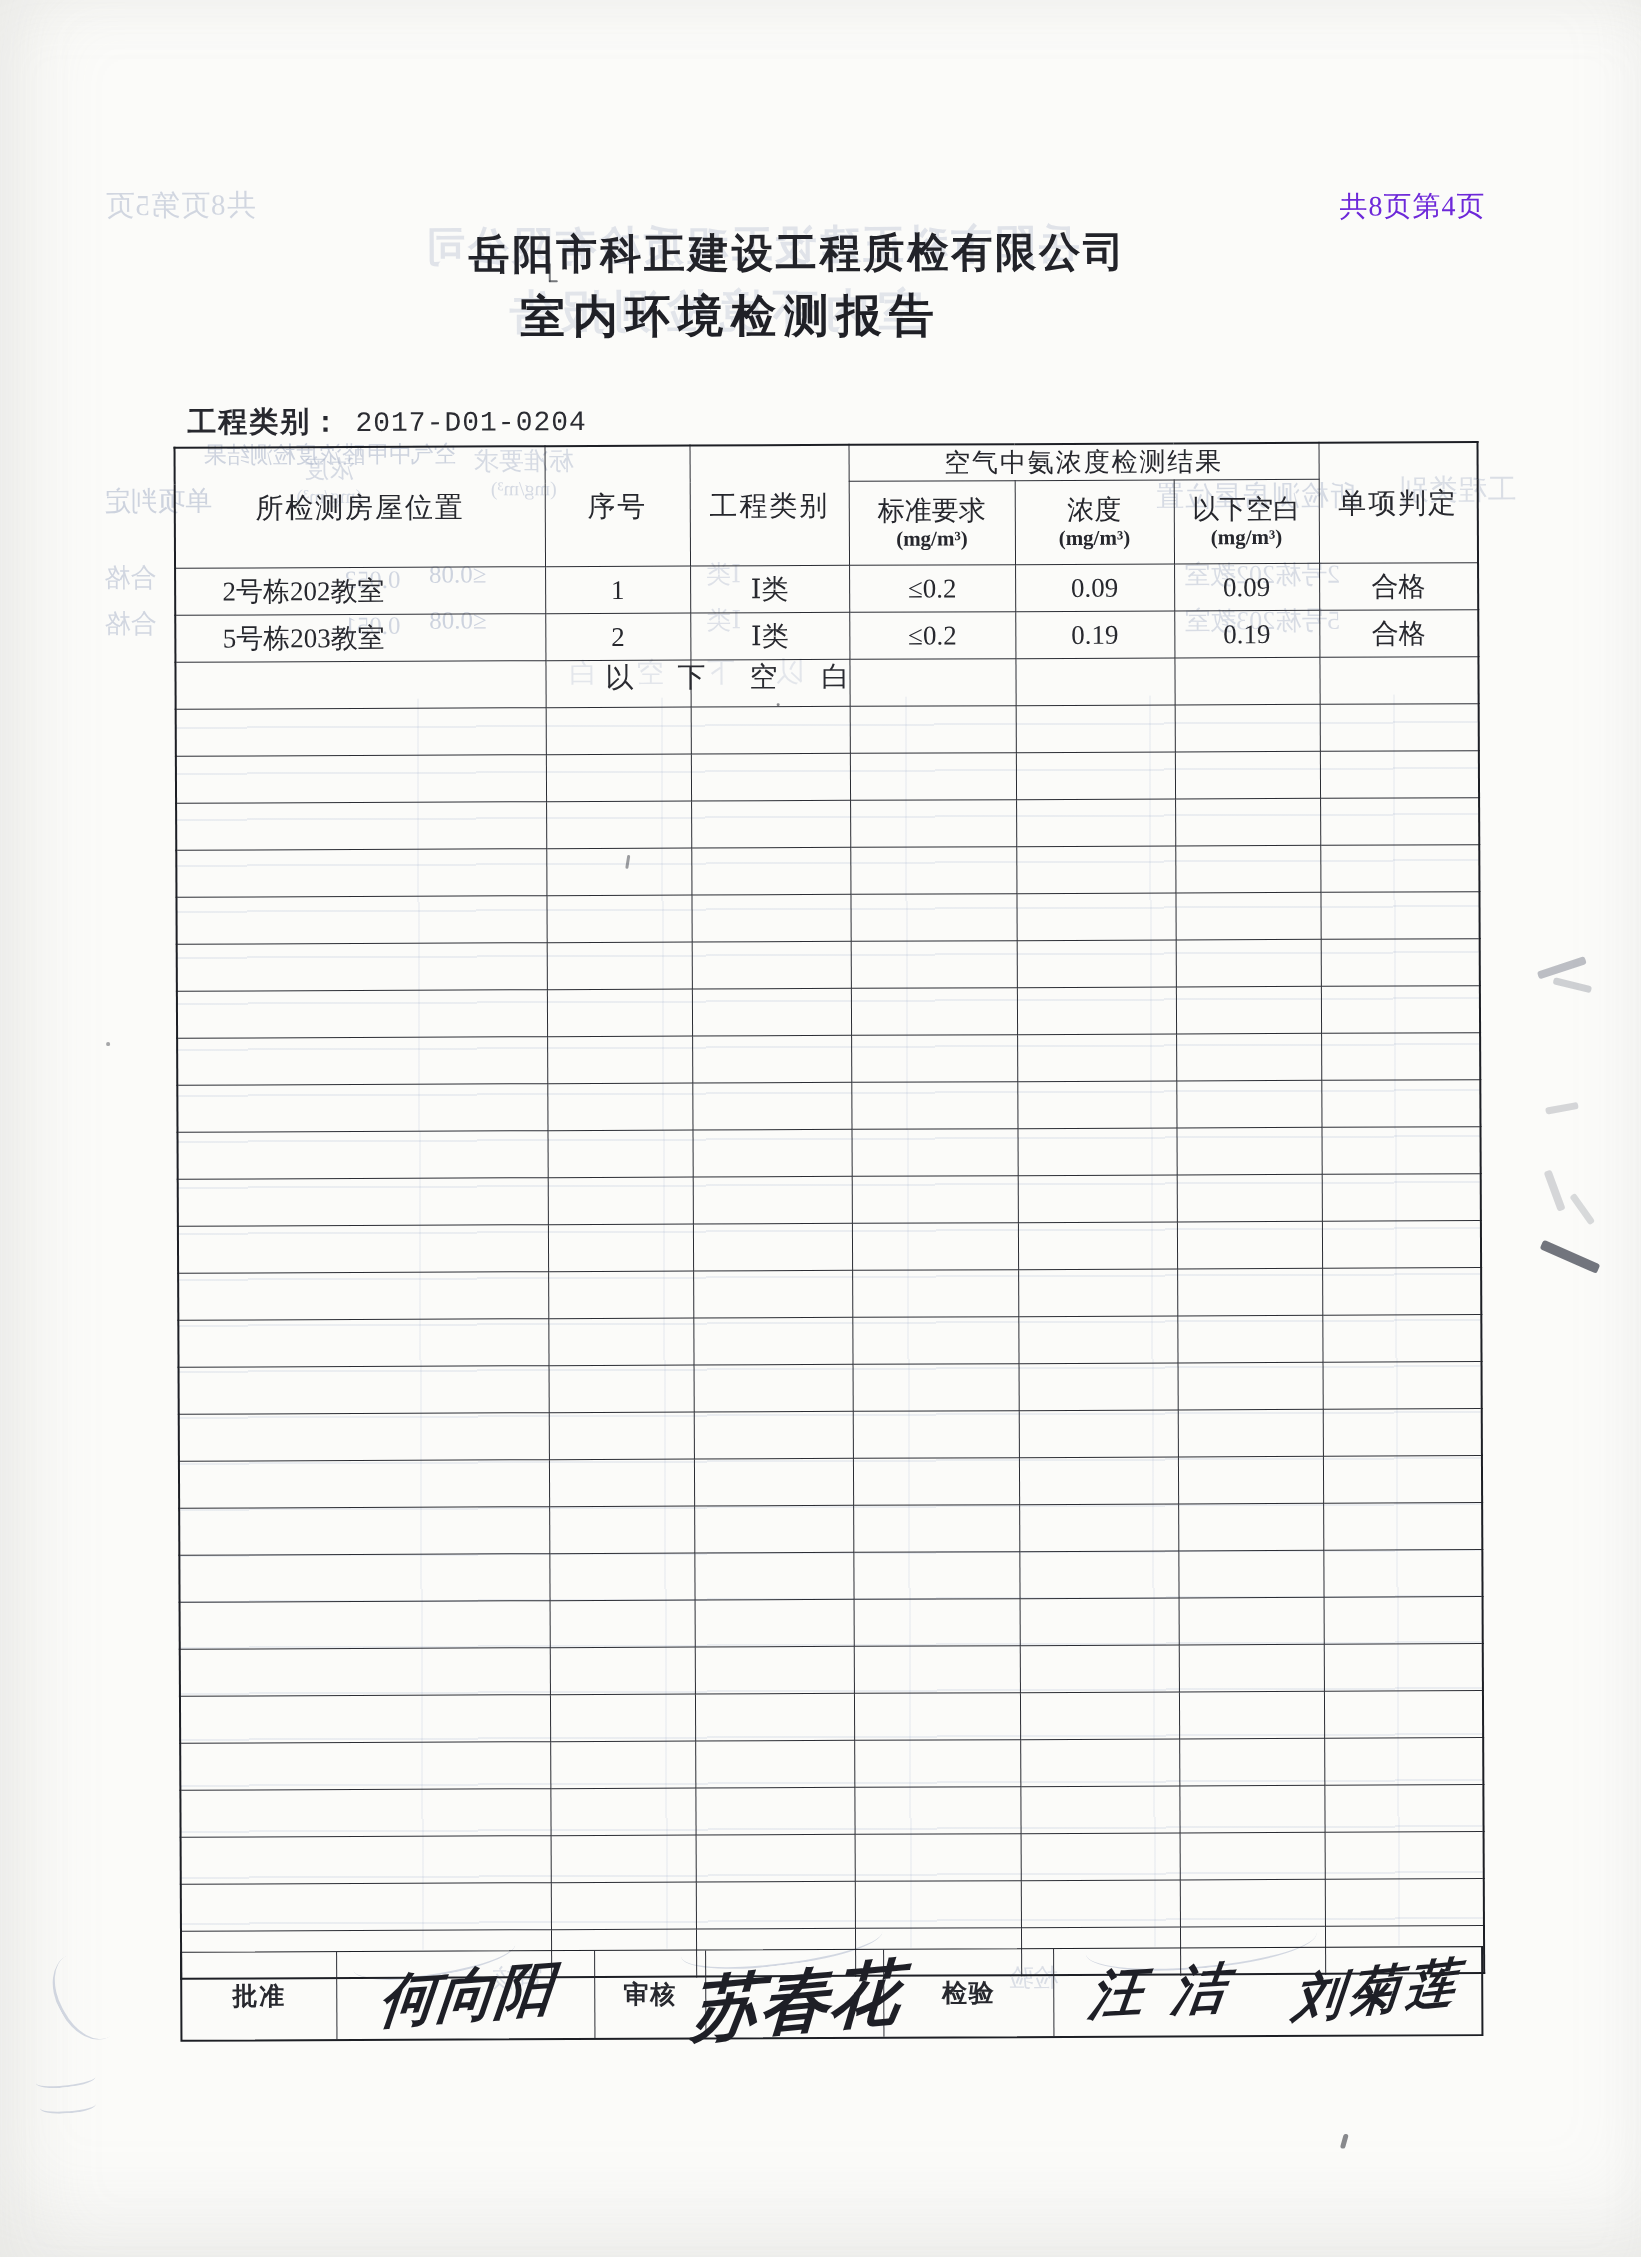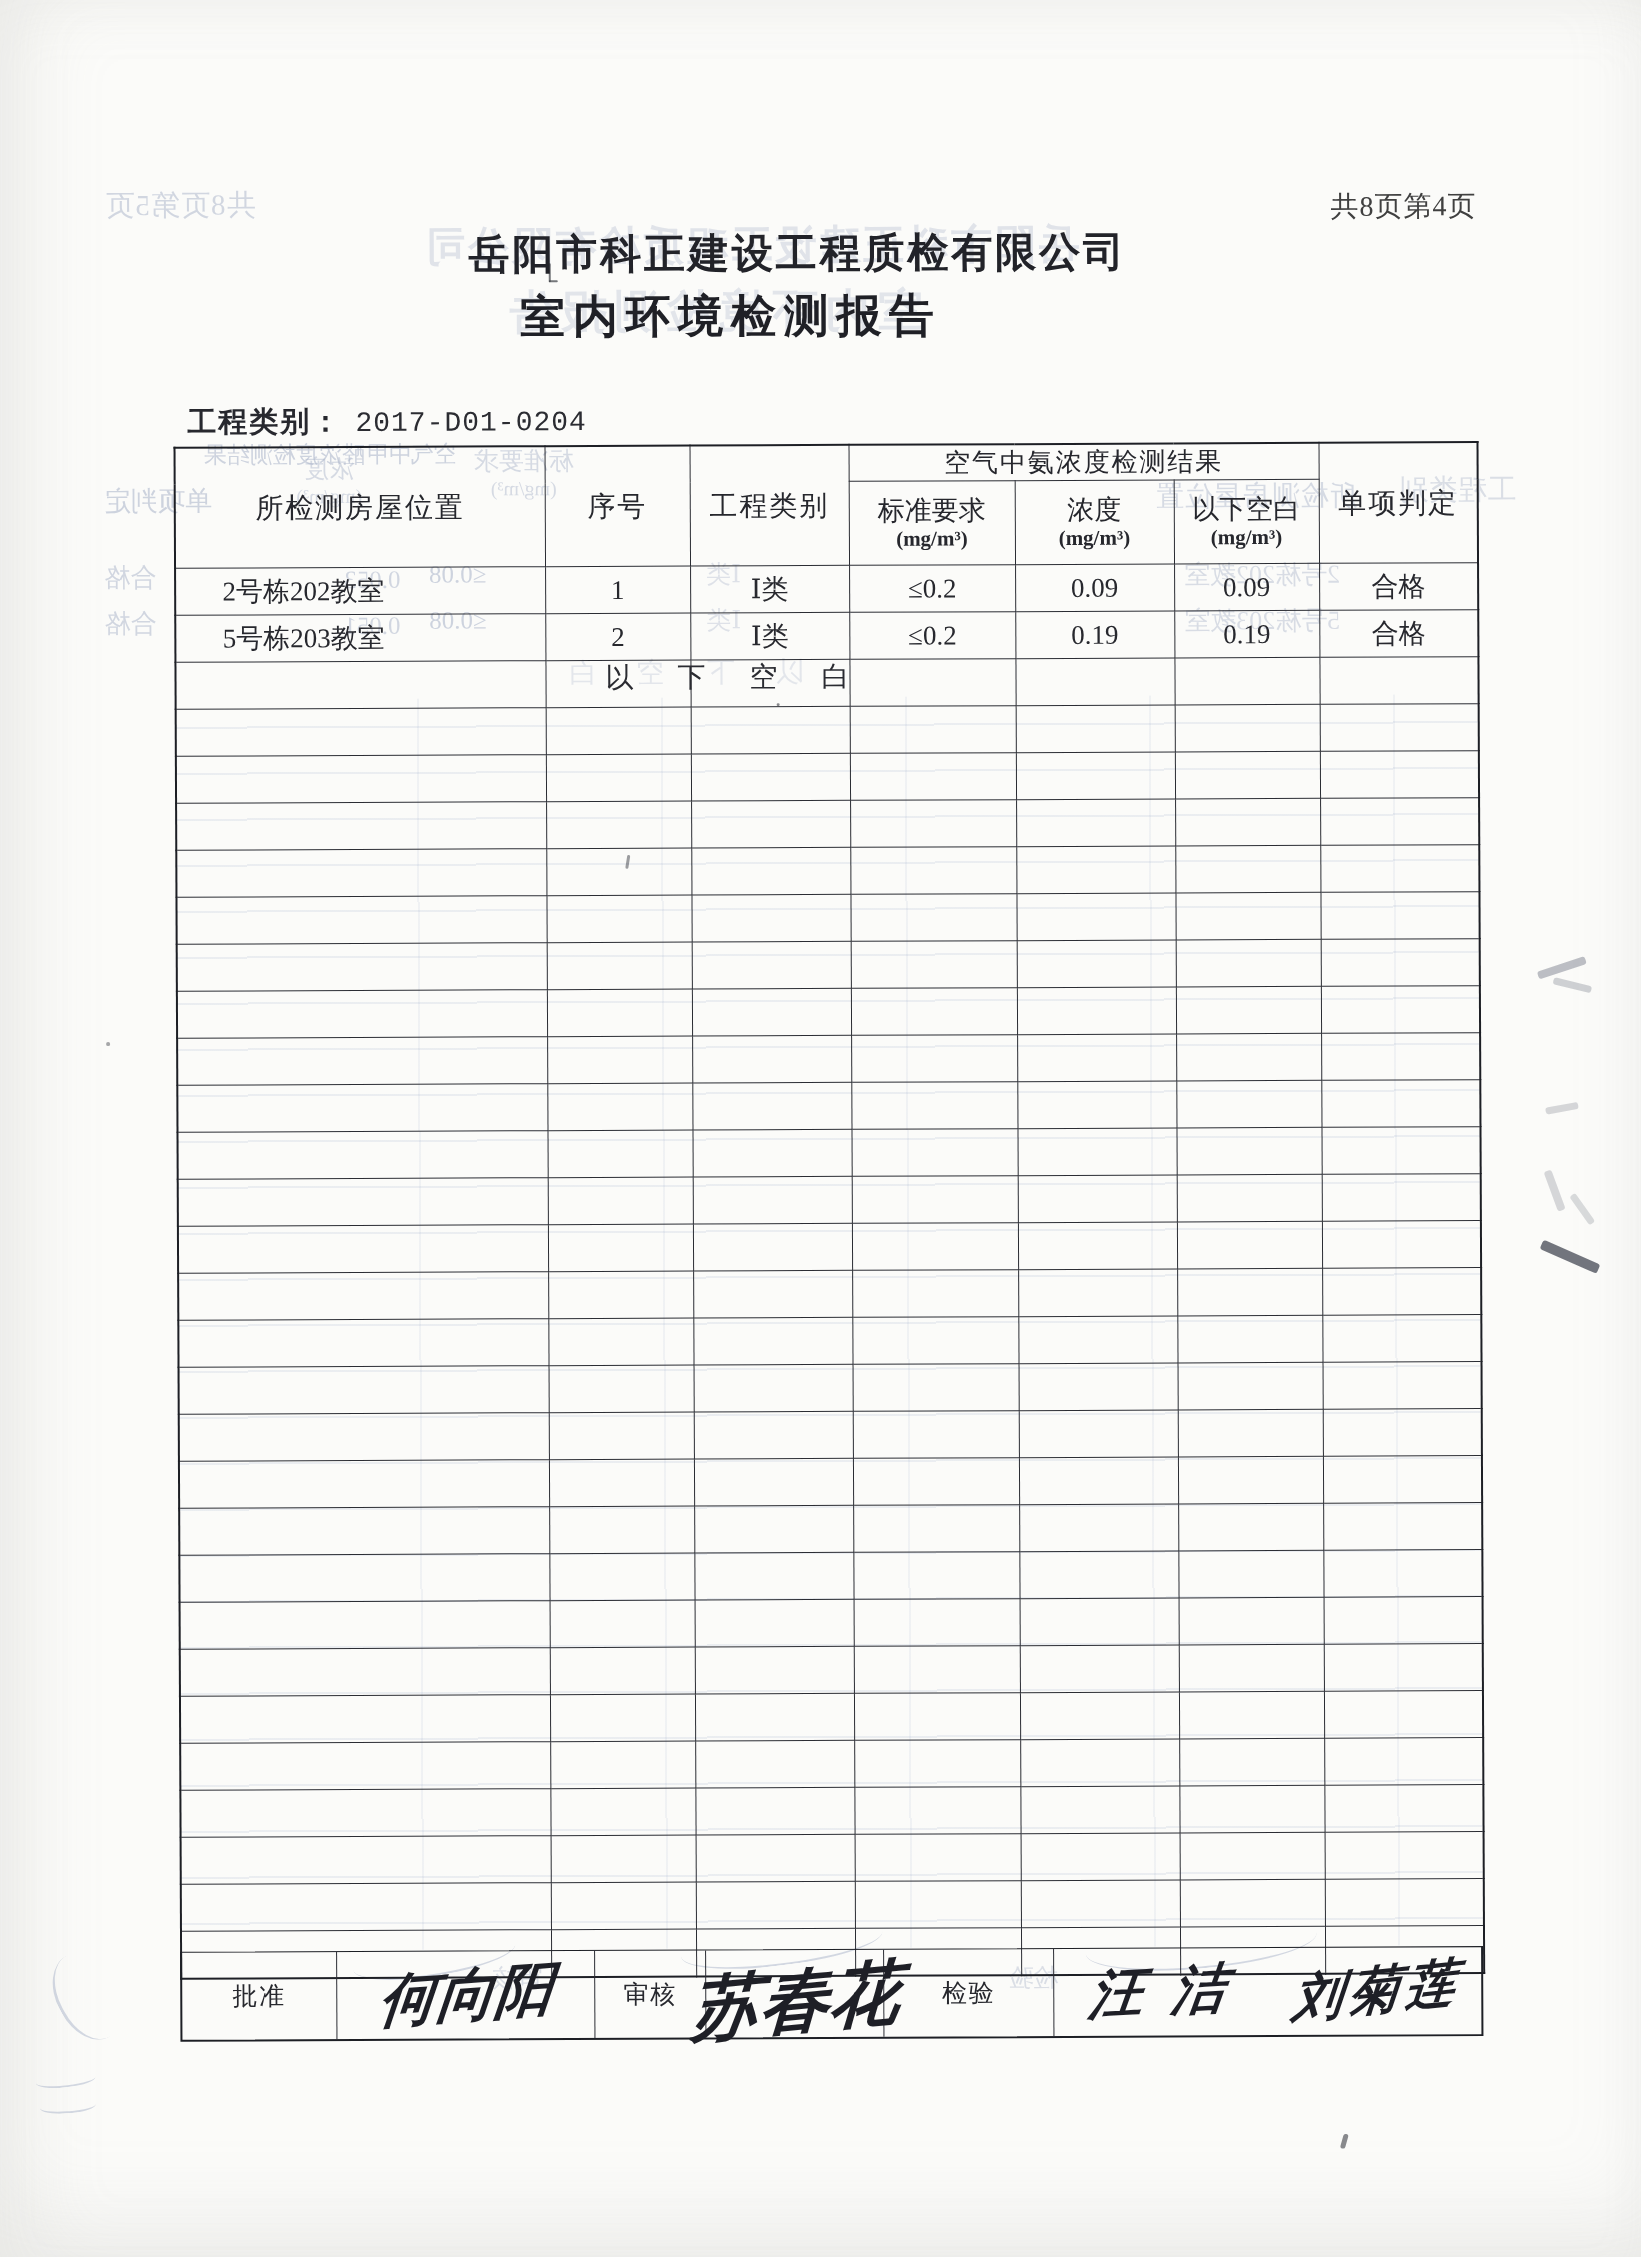--- a/index.html
+++ b/index.html
@@ -19,7 +19,7 @@
   .abs{position:absolute;}
 
   
-  .page-indicator{left:1334px;top:190px;width:164px;font-size:28px;letter-spacing:1px;color:#404040;}
+  .page-indicator{left:1334px;top:190px;width:164px;font-size:28px;letter-spacing:1px;color:#6d28d9;text-align:center;}
   .company{left:463px;top:226px;width:676px;text-align:center;font-size:41px;font-weight:700;letter-spacing:2.9px;
            font-family:"Liberation Sans","DejaVu Sans",sans-serif;color:#222329;}
   .title{left:483px;top:286px;width:502px;text-align:center;font-size:45px;font-weight:700;letter-spacing:7.7px;

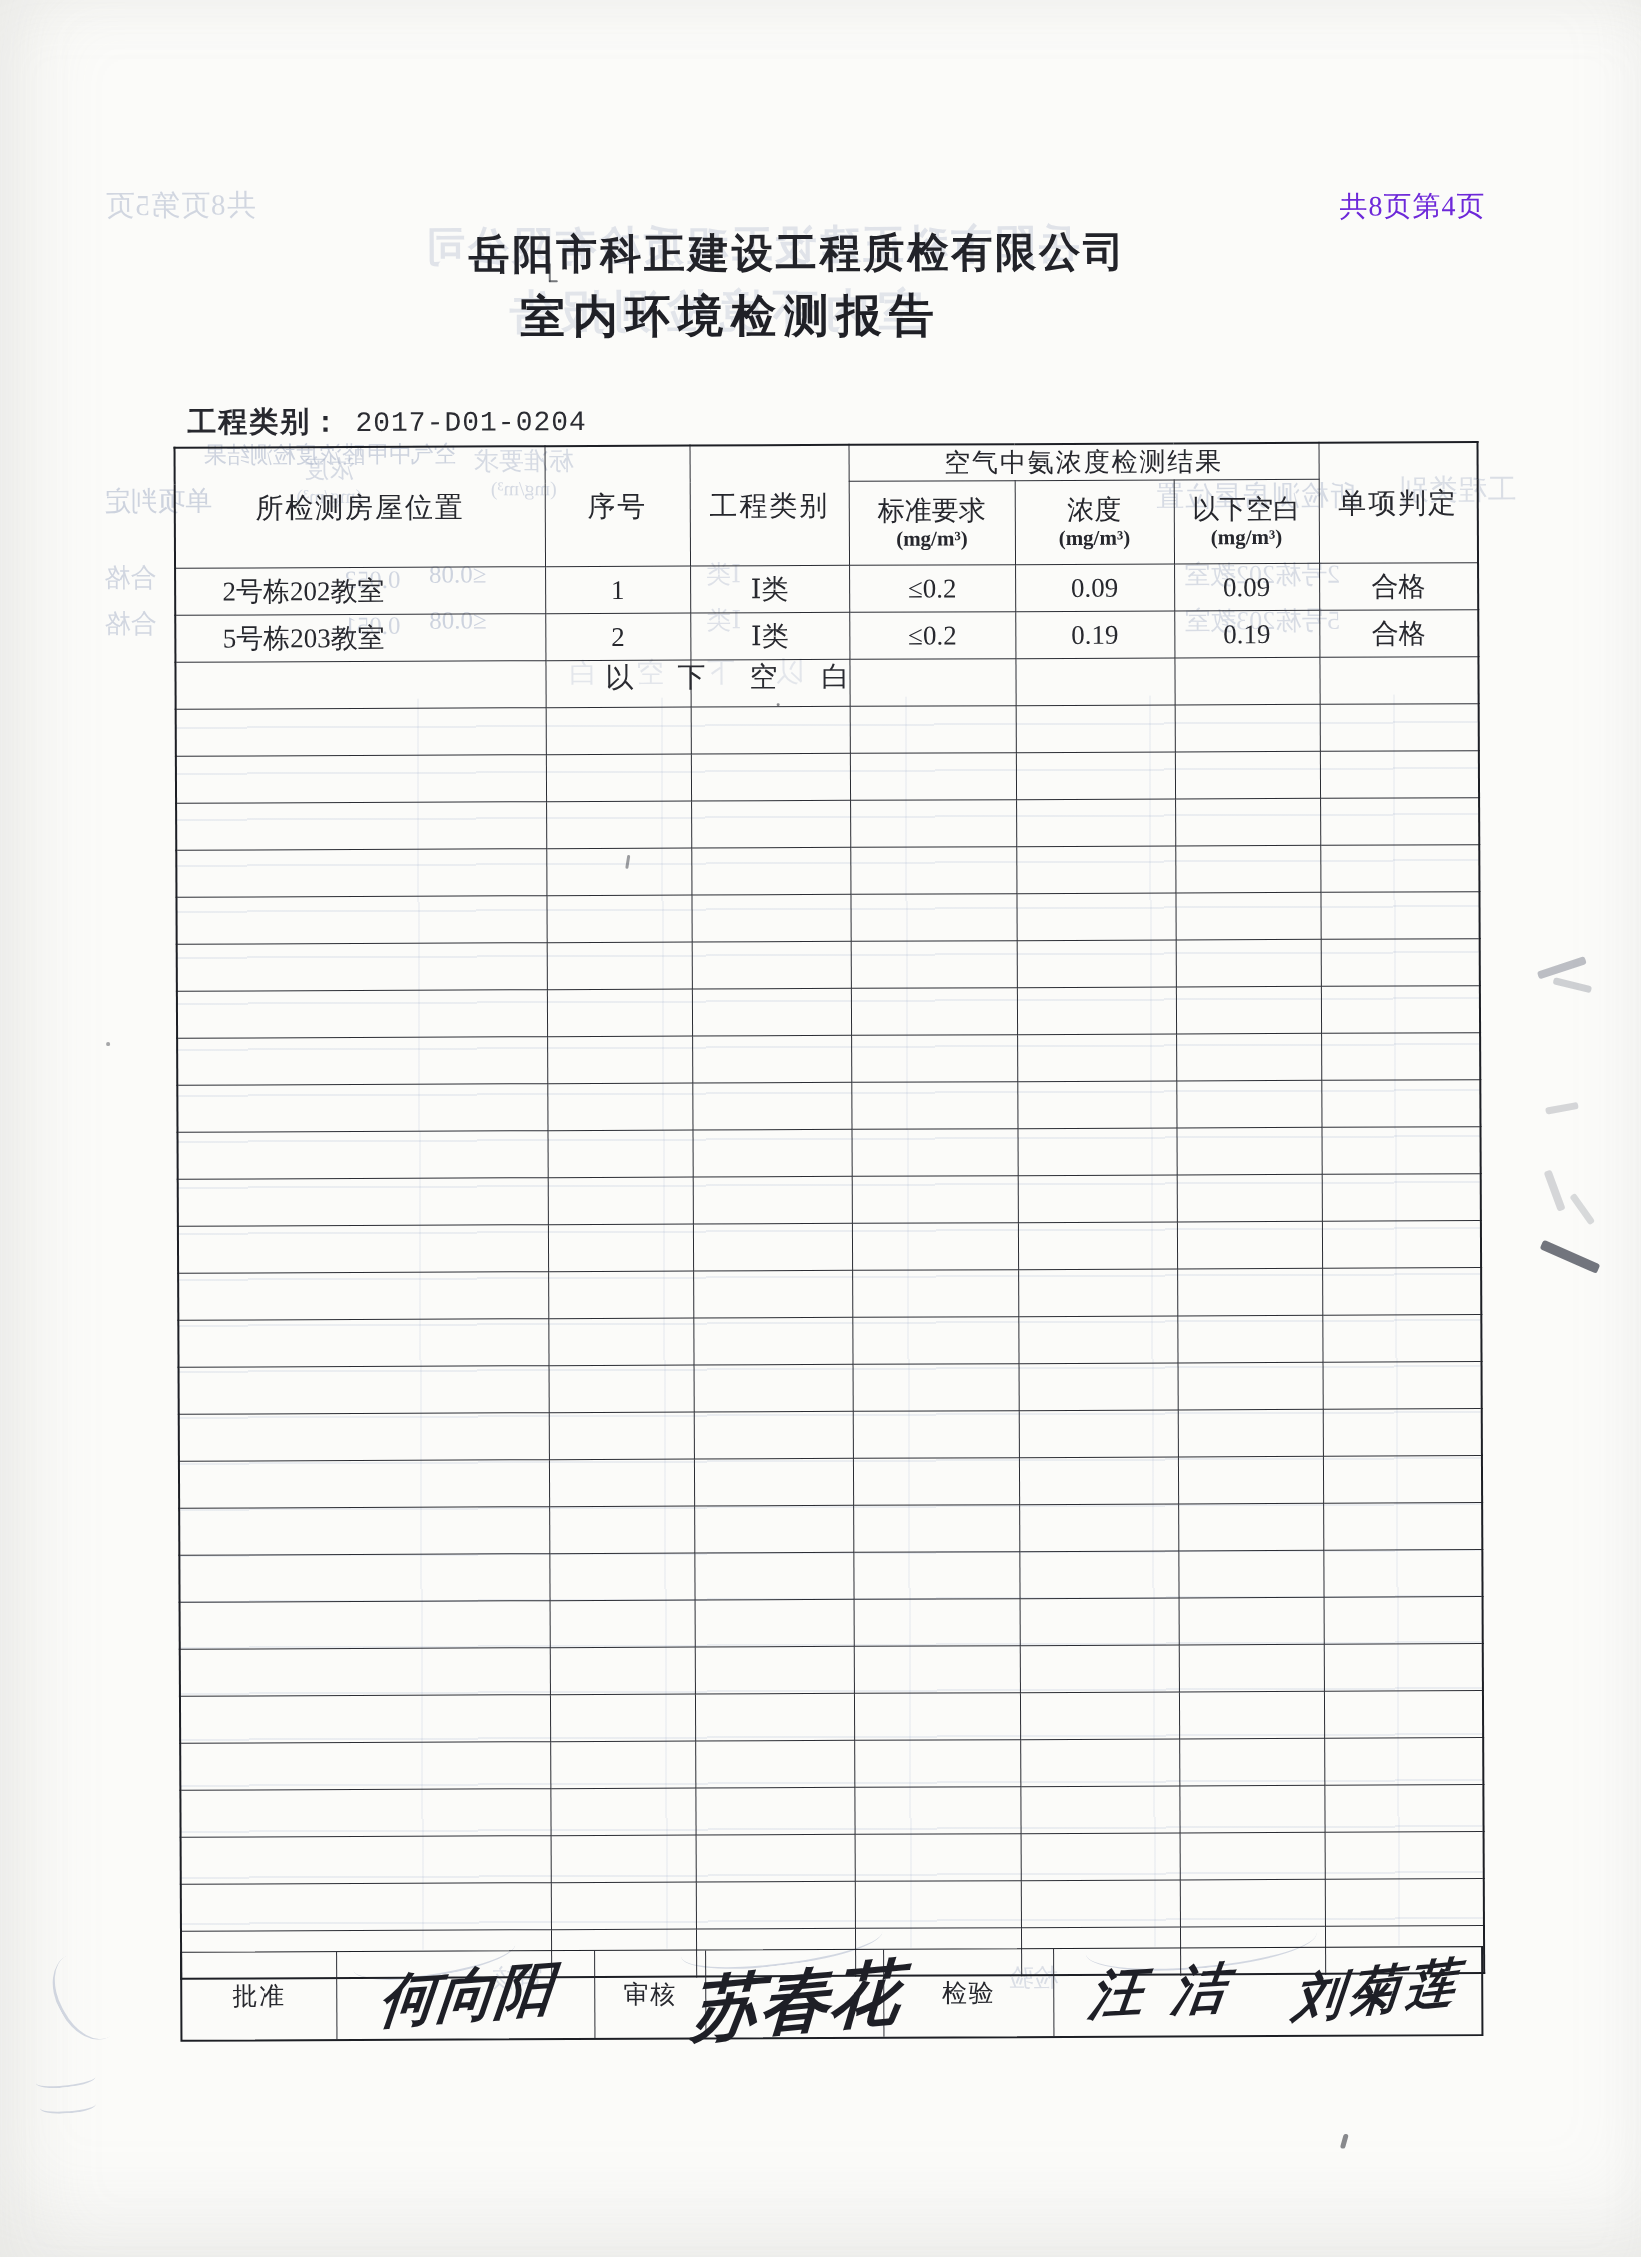--- a/index.html
+++ b/index.html
@@ -53,7 +53,7 @@
            display:flex;box-sizing:border-box;background:transparent;}
   .sig-cell{border-right:1.9px solid #2b2d34;display:flex;align-items:center;justify-content:center;position:relative;}
   .sig-cell:last-child{border-right:none;}
-  .sig-label{font-size:25px;font-weight:400;letter-spacing:1.9px;color:#27282e;}
+  .sig-label{font-size:25px;font-weight:700;letter-spacing:1.9px;color:#27282e;}
   .handwriting{font-family:"DejaVu Serif","Liberation Serif",serif;font-style:italic;font-weight:600;color:#1e1f26;
                white-space:nowrap;}
   .sig-he{font-size:58px;transform:rotate(-4deg) skewX(-10deg);}

